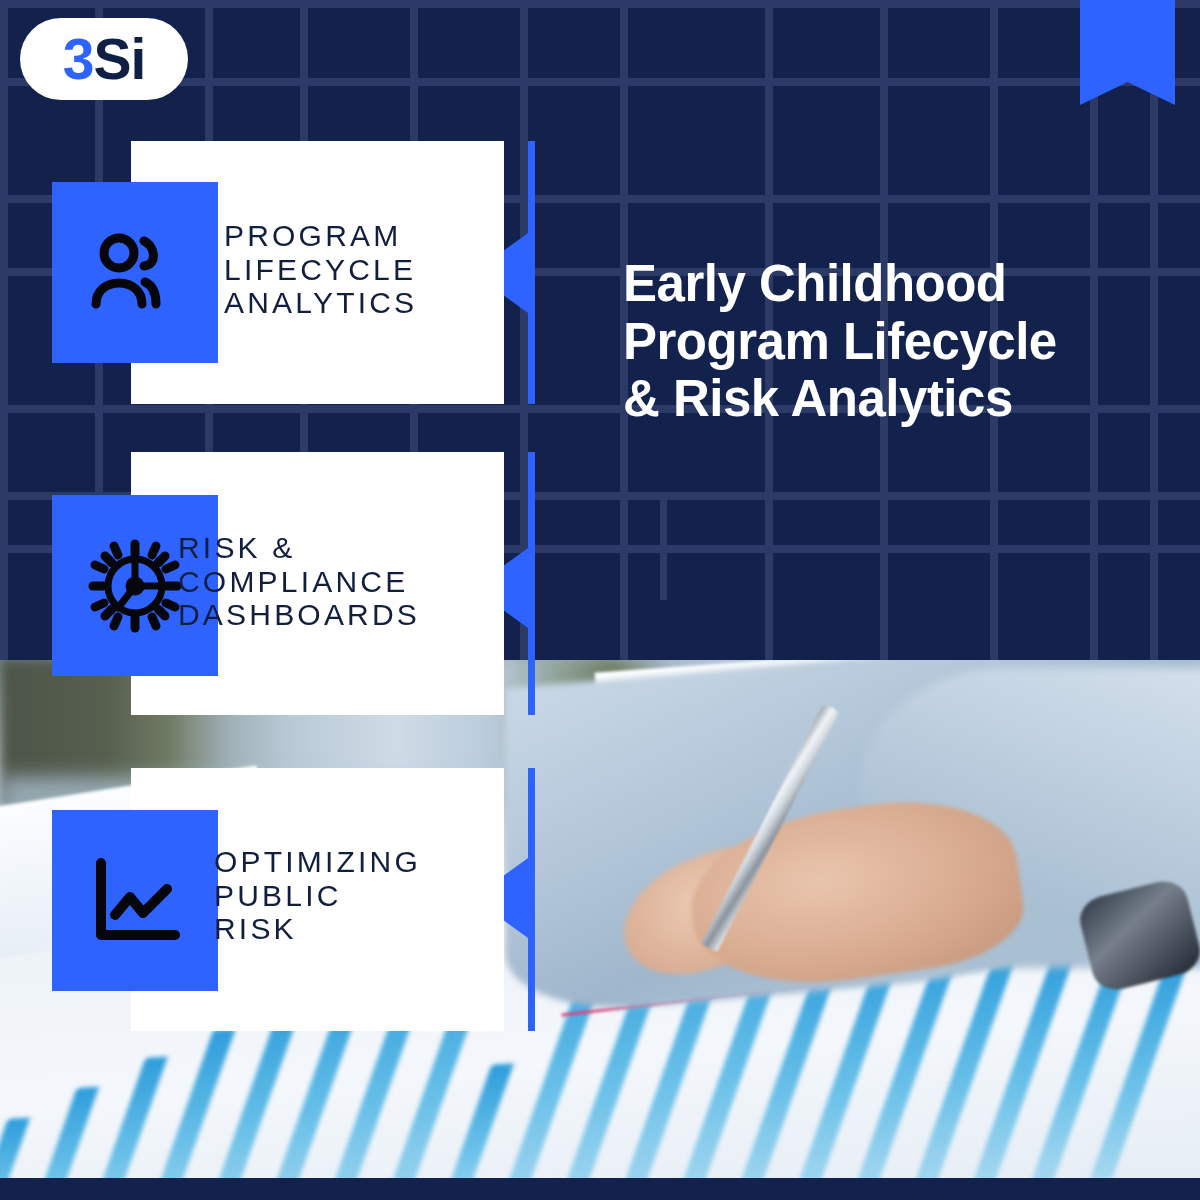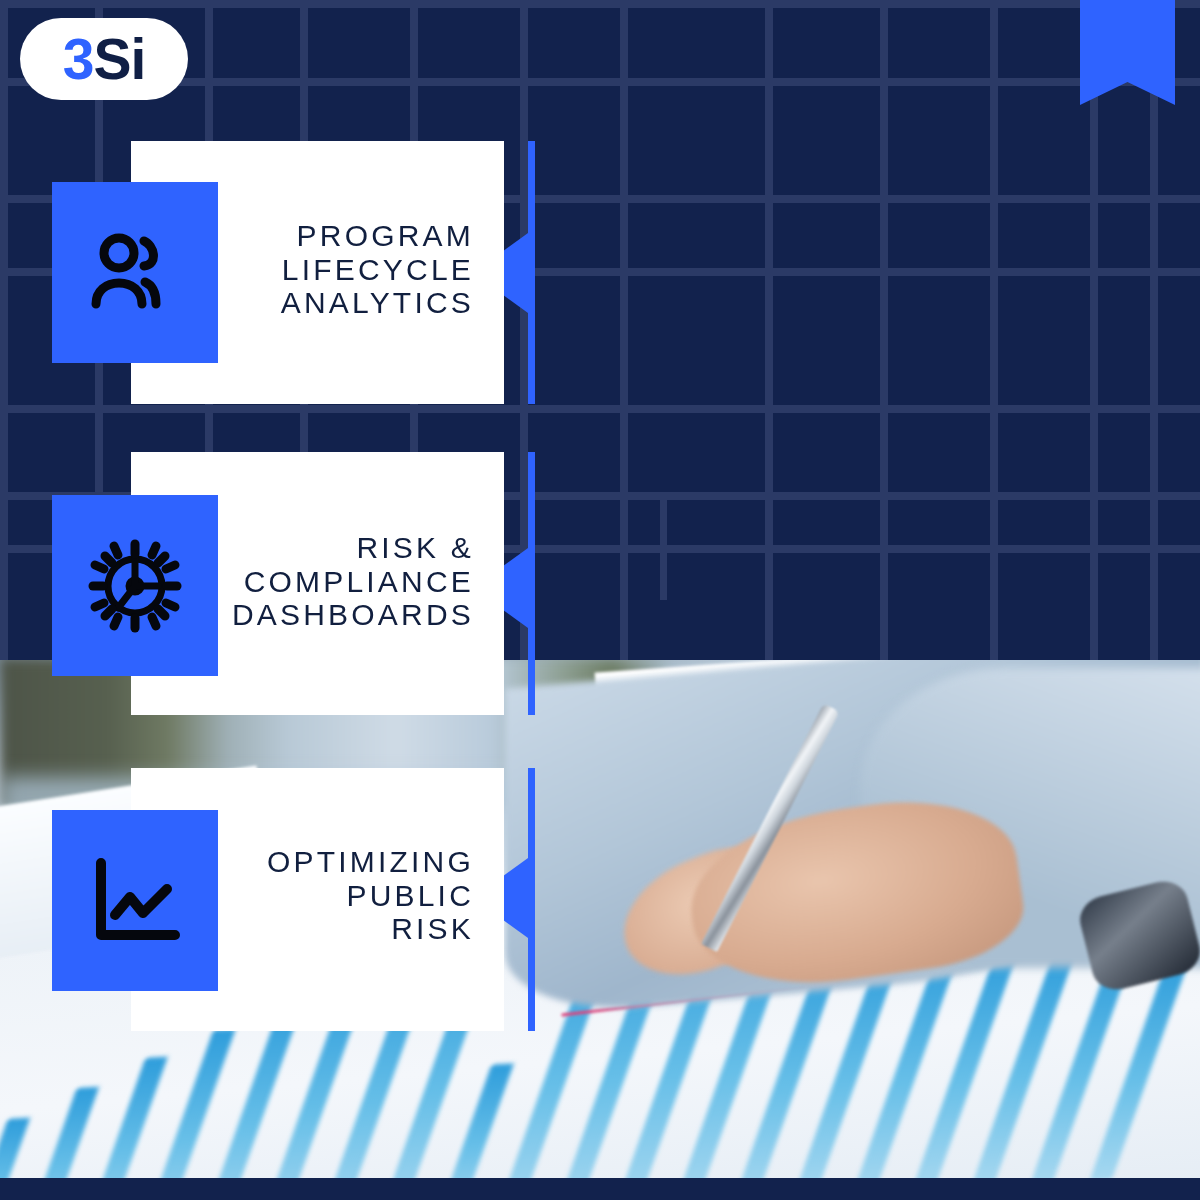--- a/index.html
+++ b/index.html
@@ -182,7 +182,7 @@
   .icon-box svg{ display:block; }
   .card-label{
     position:absolute;
-    text-align:right;
+    text-align:left;
     color:#111f3f;
     font-size:30px;
     line-height:1.12;

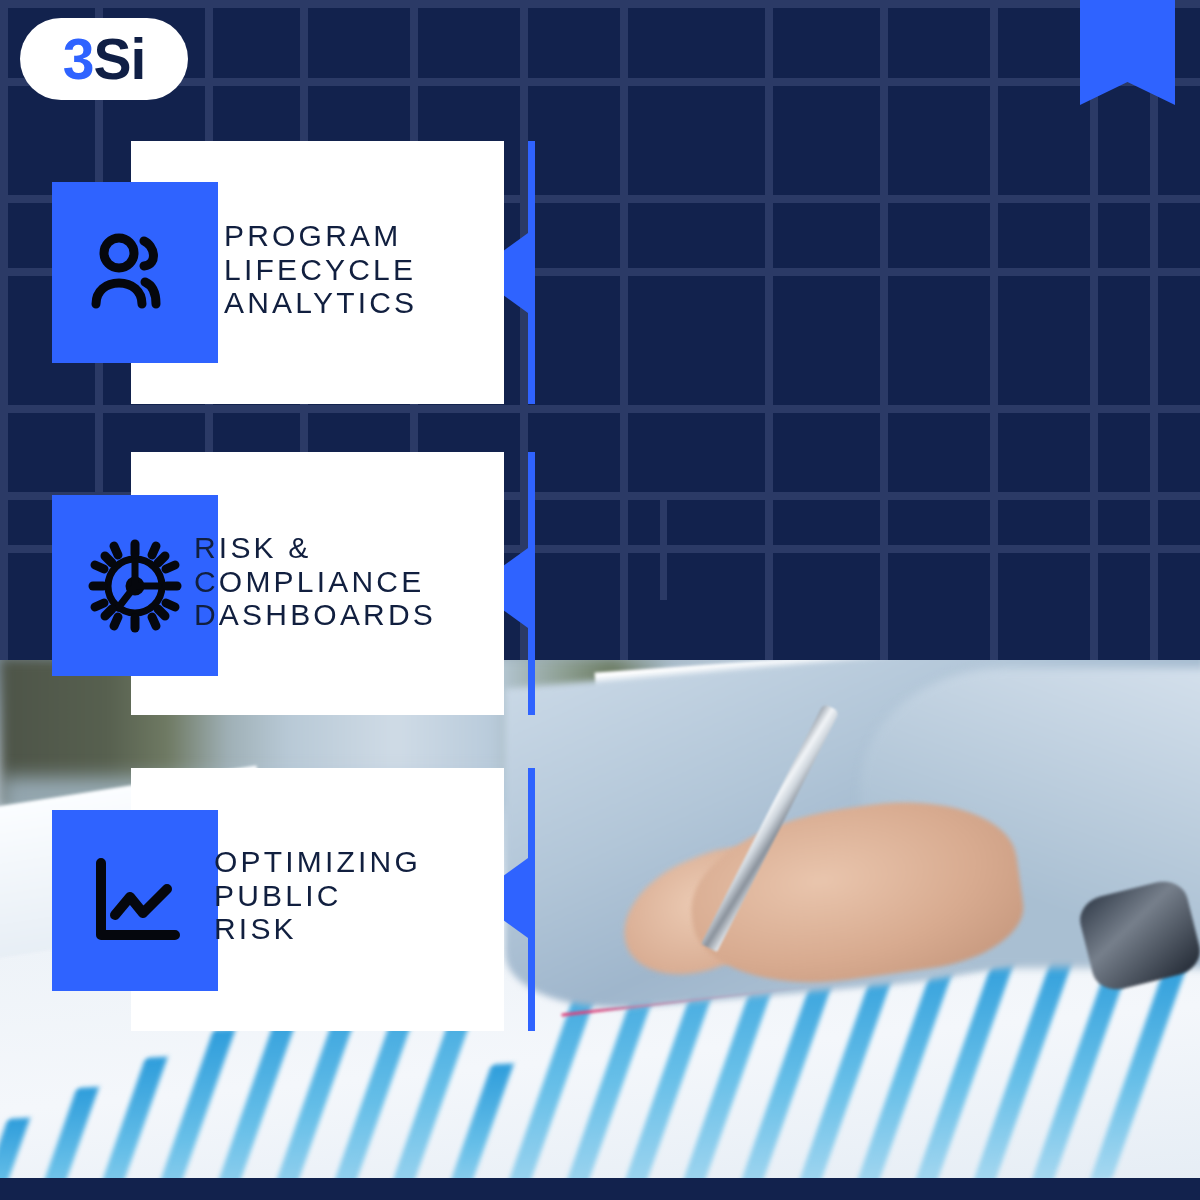--- a/index.html
+++ b/index.html
@@ -309,6 +309,9 @@
     </span>
   </div>
 
+  <div class="headline">Early Childhood
+Program Lifecycle
+&amp; Risk Analytics</div>
 
   <div class="vline" style="left:528px;top:141px;height:263px;"></div>
   <div class="tri" style="left:473px;top:233px;"></div>

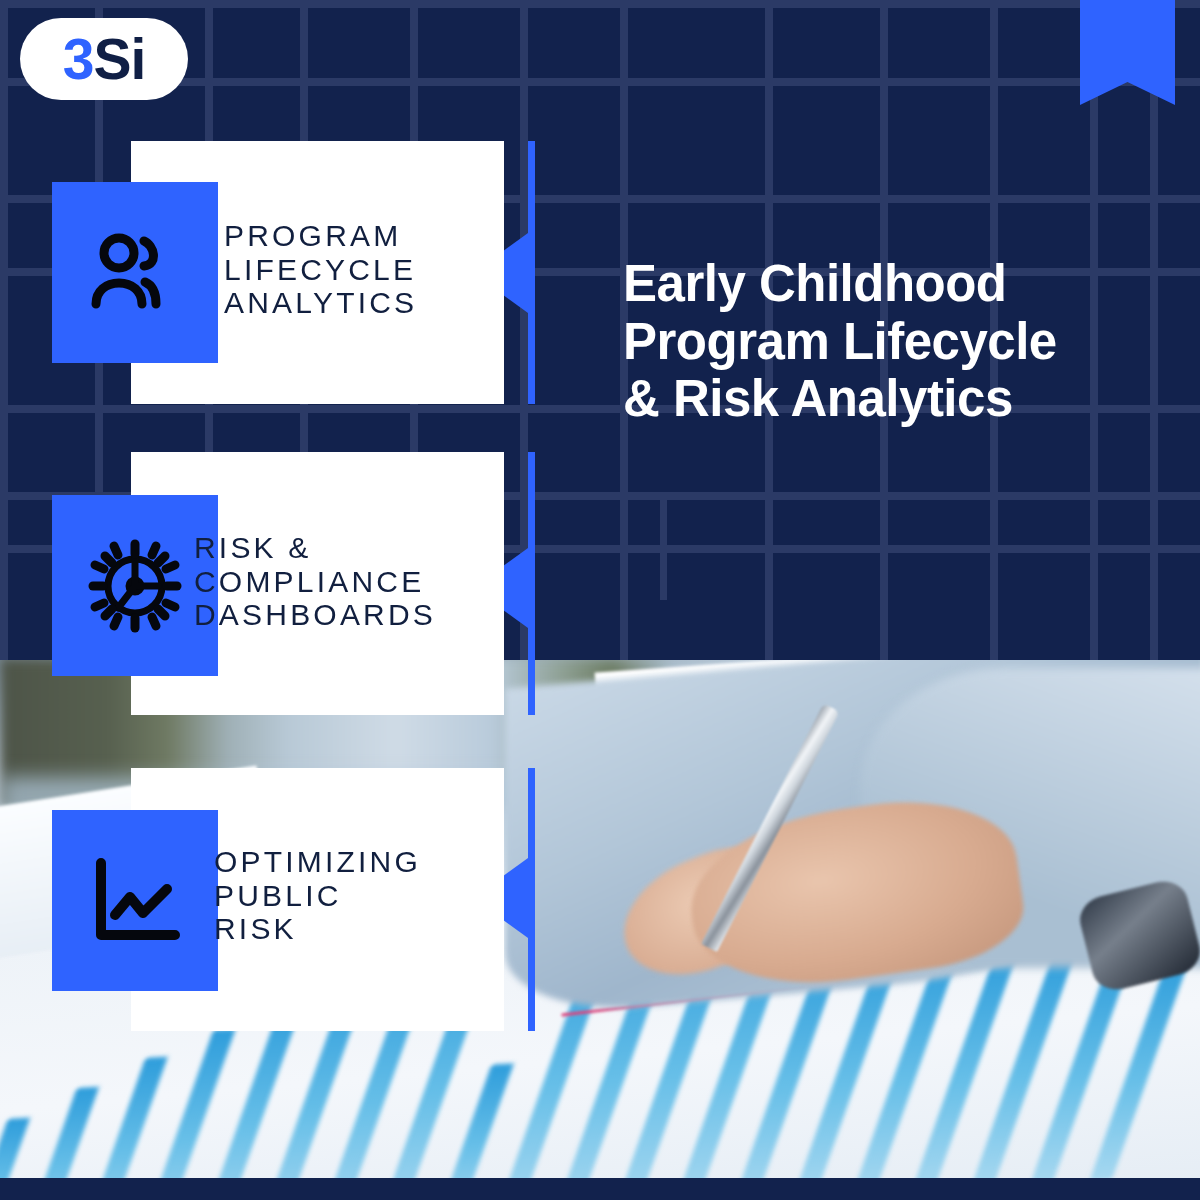--- a/index.html
+++ b/index.html
@@ -365,7 +365,7 @@
       </svg>
     </span>
   </div>
-  <div class="card-label" style="left:194px;top:531px;width:280px;">RISK &amp;
+  <div class="card-label" style="left:178px;top:531px;width:280px;">RISK &amp;
 COMPLIANCE
 DASHBOARDS</div>
 

